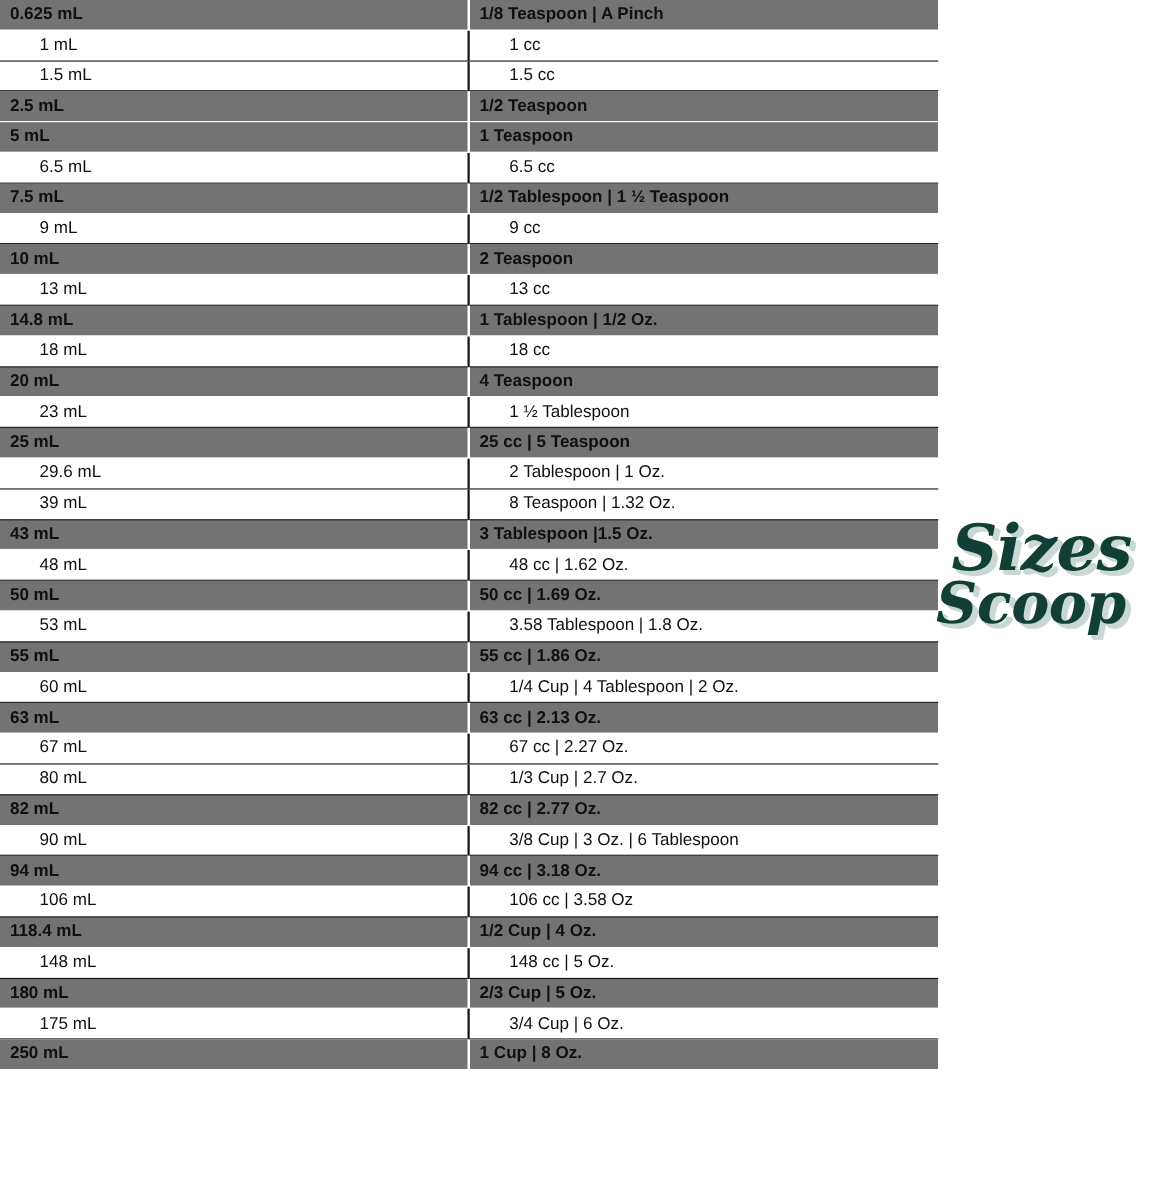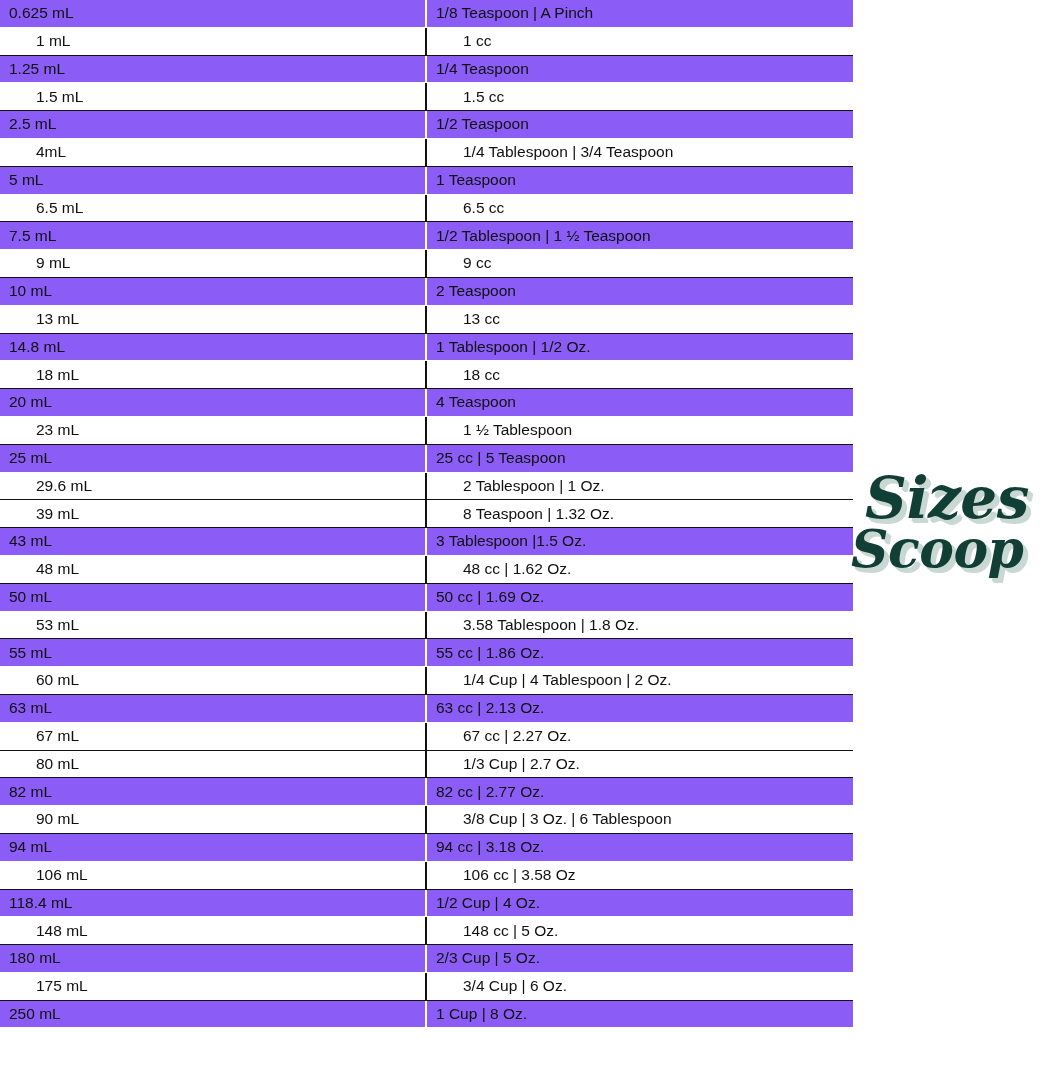--- a/index.html
+++ b/index.html
@@ -42,7 +42,8 @@
     width: 417px;
   }
   #conversion-table tr.shaded td {
-    background: #8b5cf6;
+    background: #737373;
+    font-weight: bold;
   }
   #conversion-table tr.plain td {
     background: #ffffff;

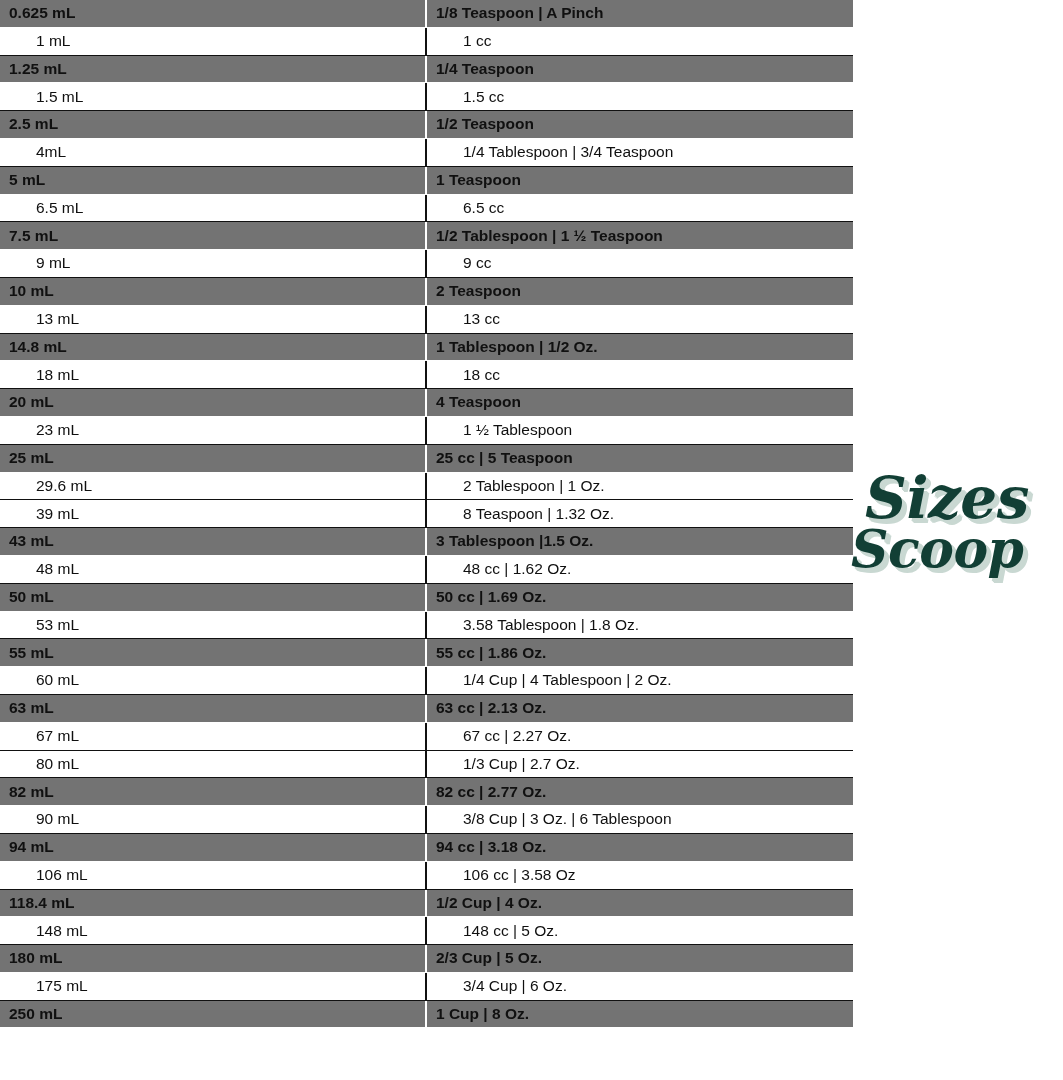--- a/index.html
+++ b/index.html
@@ -103,10 +103,6 @@
         <td class="col-ml">1 mL</td>
         <td class="col-eq">1 cc</td>
       </tr>
-      <tr class="shaded">
-        <td class="col-ml">1.25 mL</td>
-        <td class="col-eq">1/4 Teaspoon</td>
-      </tr>
       <tr class="plain">
         <td class="col-ml">1.5 mL</td>
         <td class="col-eq">1.5 cc</td>

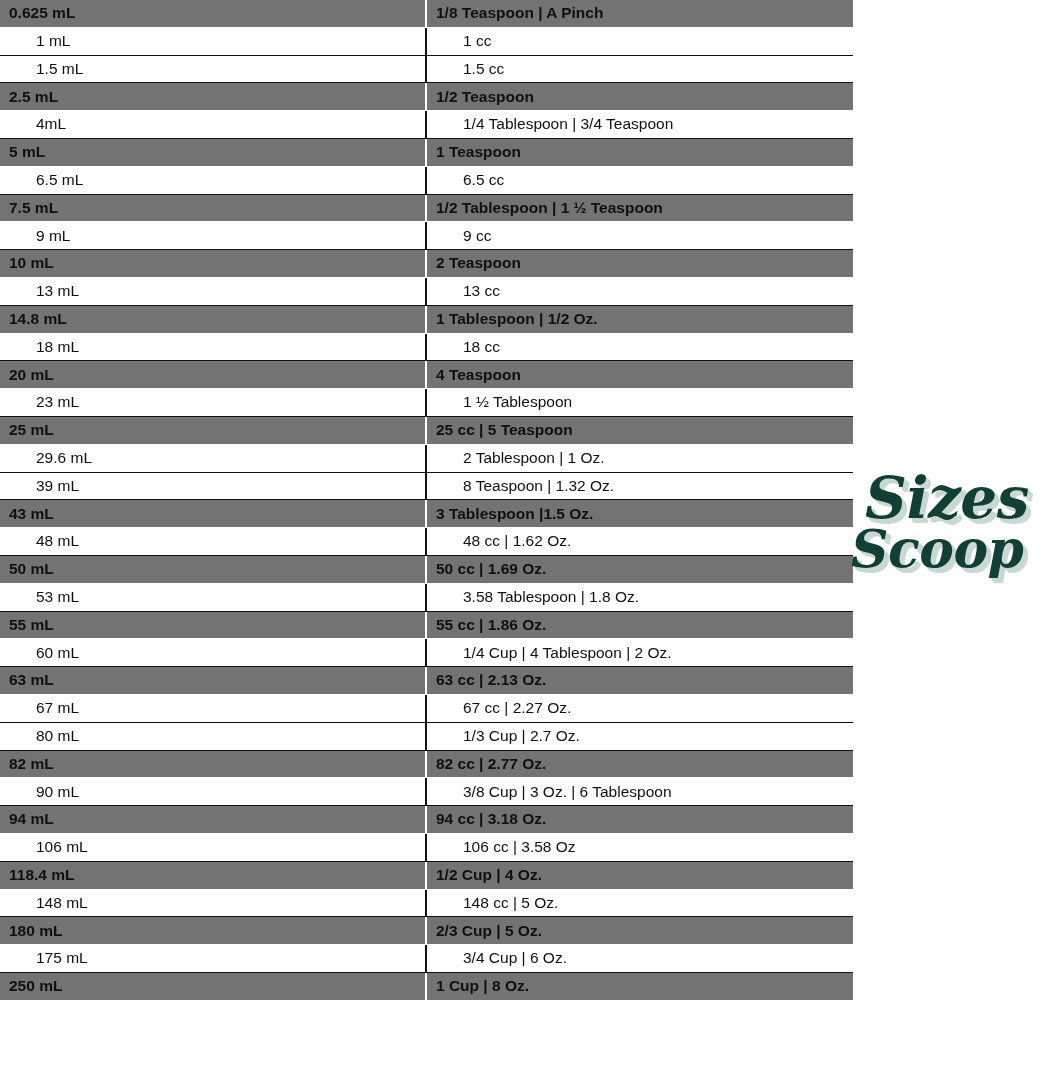--- a/index.html
+++ b/index.html
@@ -111,10 +111,6 @@
         <td class="col-ml">2.5 mL</td>
         <td class="col-eq">1/2 Teaspoon</td>
       </tr>
-      <tr class="plain">
-        <td class="col-ml">4mL</td>
-        <td class="col-eq">1/4 Tablespoon | 3/4 Teaspoon</td>
-      </tr>
       <tr class="shaded">
         <td class="col-ml">5 mL</td>
         <td class="col-eq">1 Teaspoon</td>

